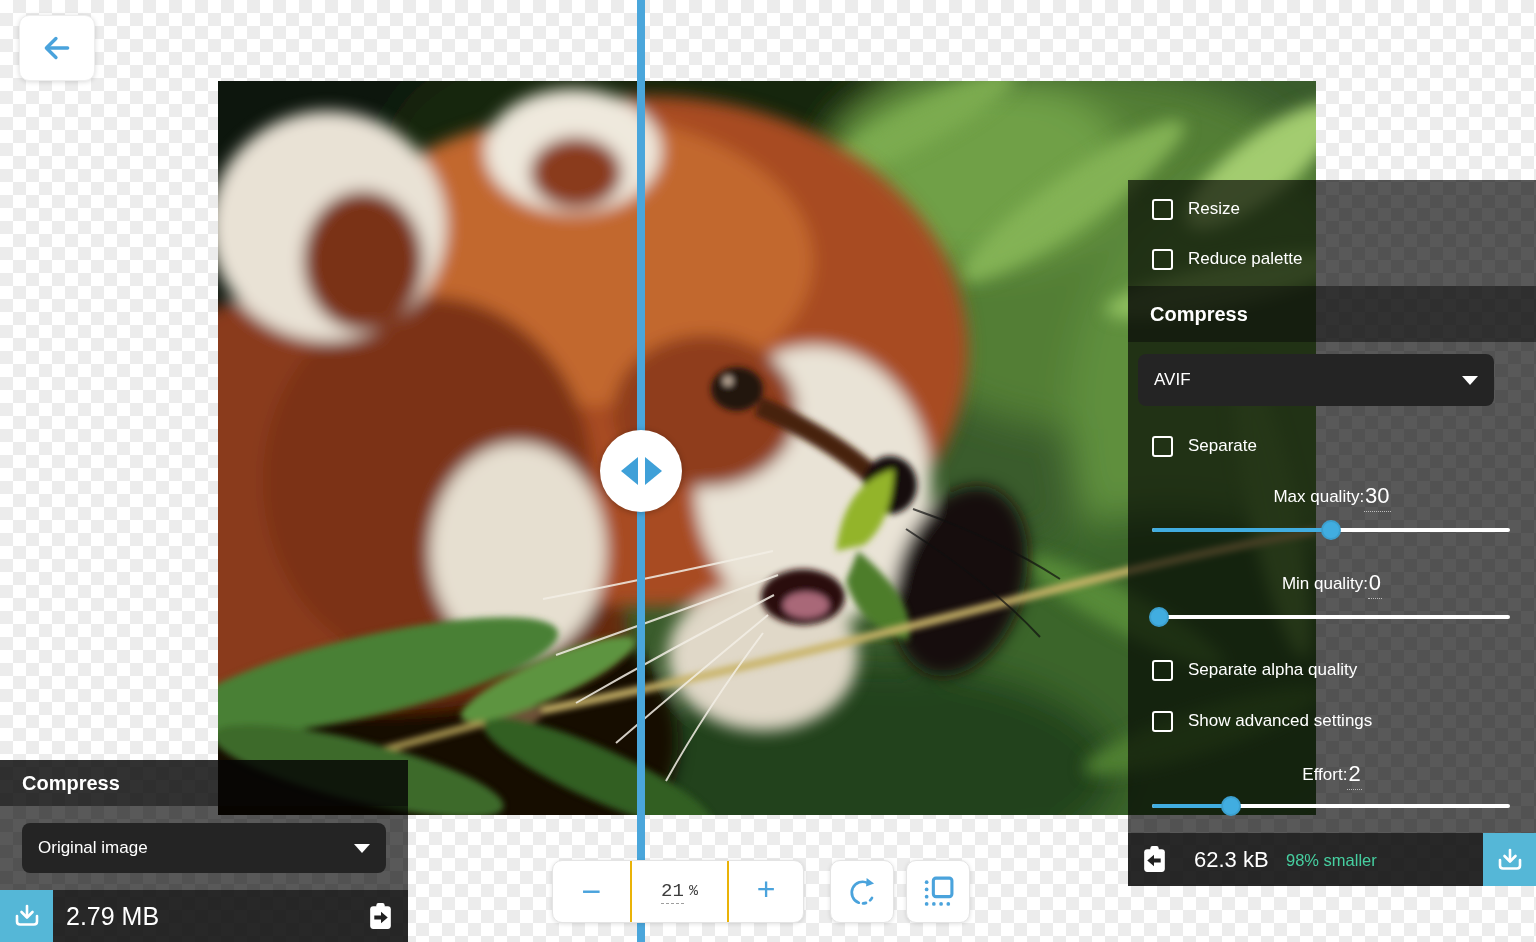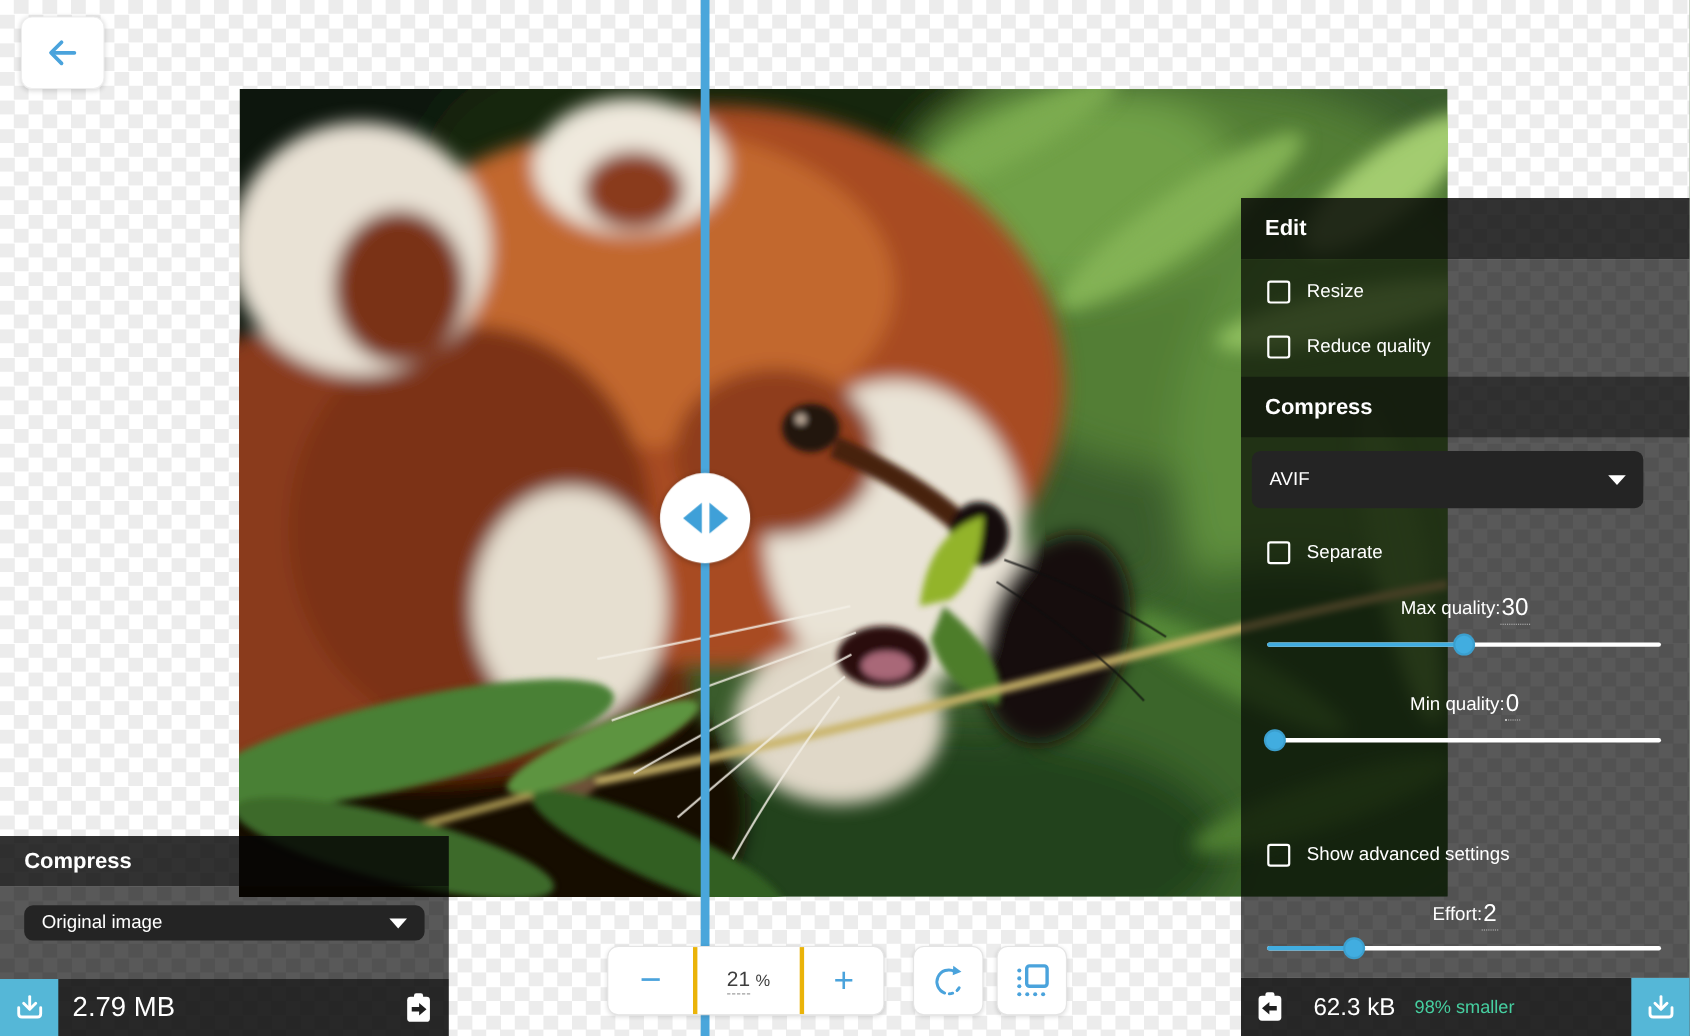--- a/index.html
+++ b/index.html
@@ -222,9 +222,6 @@
   </div>
 
   <div id="right-panel">
-    <div id="rp-edit-header" class="panel-header">
-      <span>Edit</span>
-    </div>
     <div id="rp-edit-body" class="panel-body">
       <div class="cbx-row" style="top:17px;">
         <span class="cbx"></span>

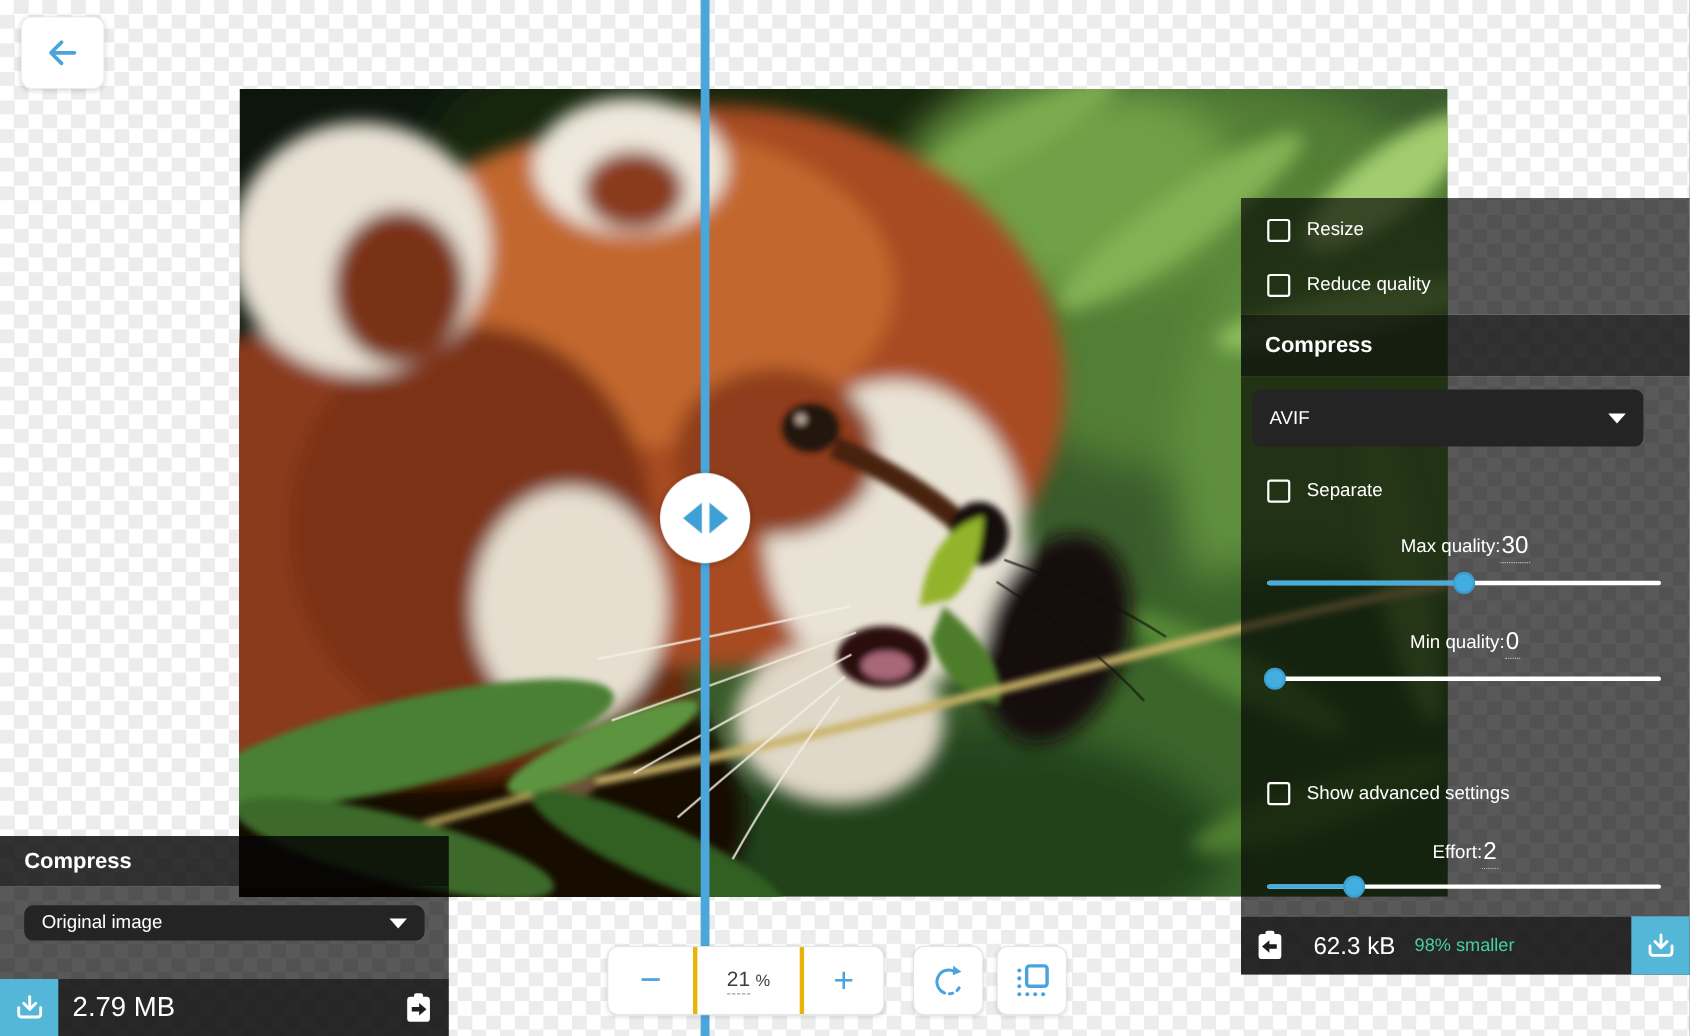--- a/index.html
+++ b/index.html
@@ -229,7 +229,7 @@
       </div>
       <div class="cbx-row" style="top:67px;">
         <span class="cbx"></span>
-        <span class="cbx-label">Reduce quality</span>
+        <span class="cbx-label">Reduce palette</span>
       </div>
     </div>
     <div id="rp-compress-header" class="panel-header">

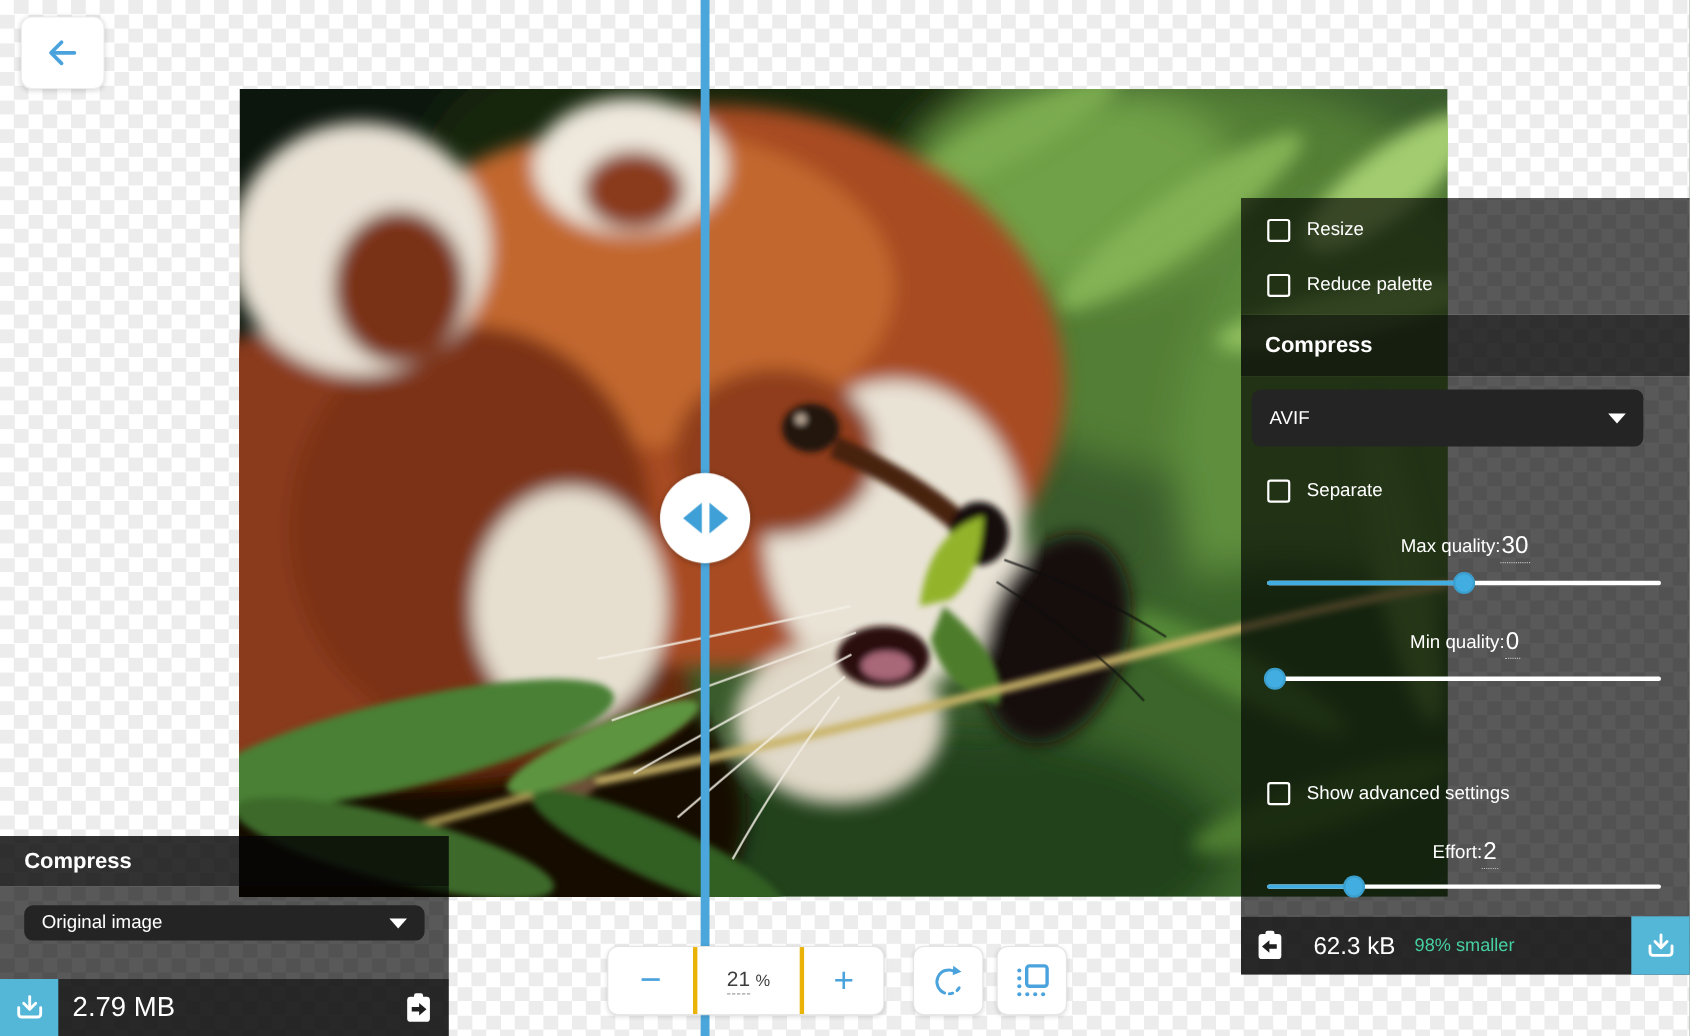--- a/index.html
+++ b/index.html
@@ -266,6 +266,10 @@
         <div class="thumb" style="left: calc(2% - 10px);"></div>
       </div>
 
+      <div class="cbx-row" style="top:316px;">
+        <span class="cbx"></span>
+        <span class="cbx-label">Separate alpha quality</span>
+      </div>
       <div class="cbx-row" style="top:367px;">
         <span class="cbx"></span>
         <span class="cbx-label">Show advanced settings</span>

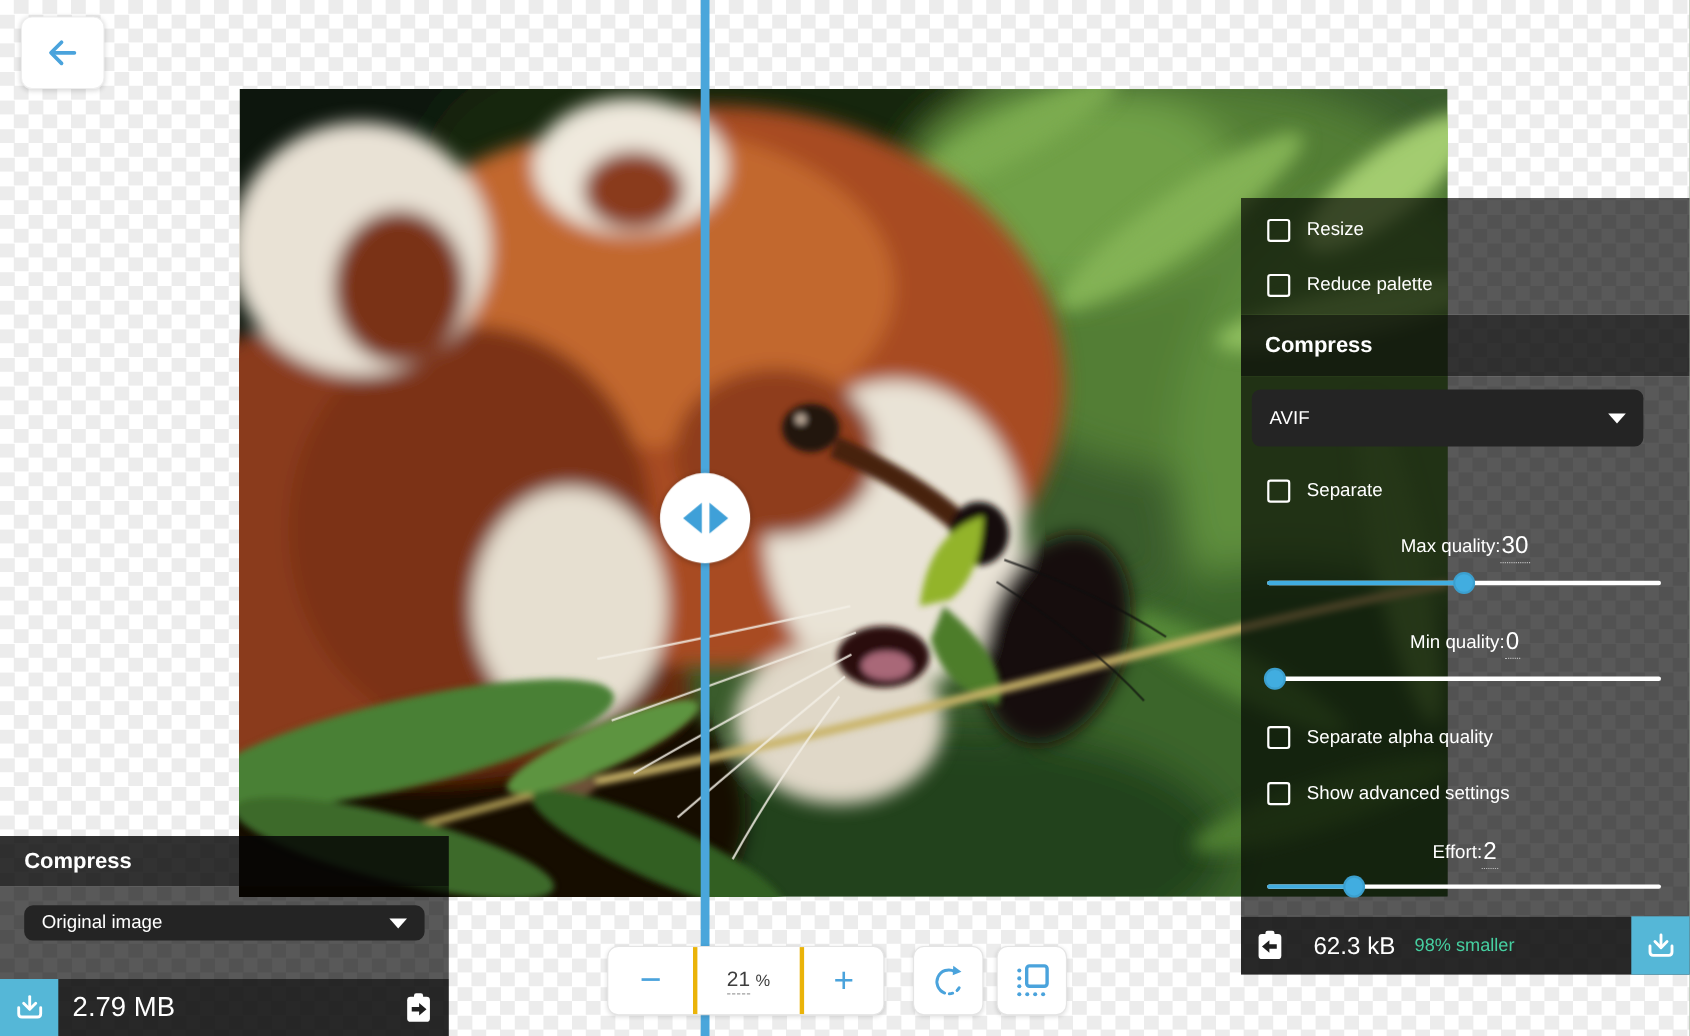--- a/index.html
+++ b/index.html
@@ -195,7 +195,7 @@
       <span>Compress</span>
     </div>
     <div id="lp-body" class="panel-body">
-      <div class="dd-select" style="left:22px; top:17px; width:364px; height:32px;">
+      <div class="dd-select" style="left:22px; top:17px; width:364px; height:50px;">
         <span>Original image</span>
         <span class="dd-caret"></span>
       </div>

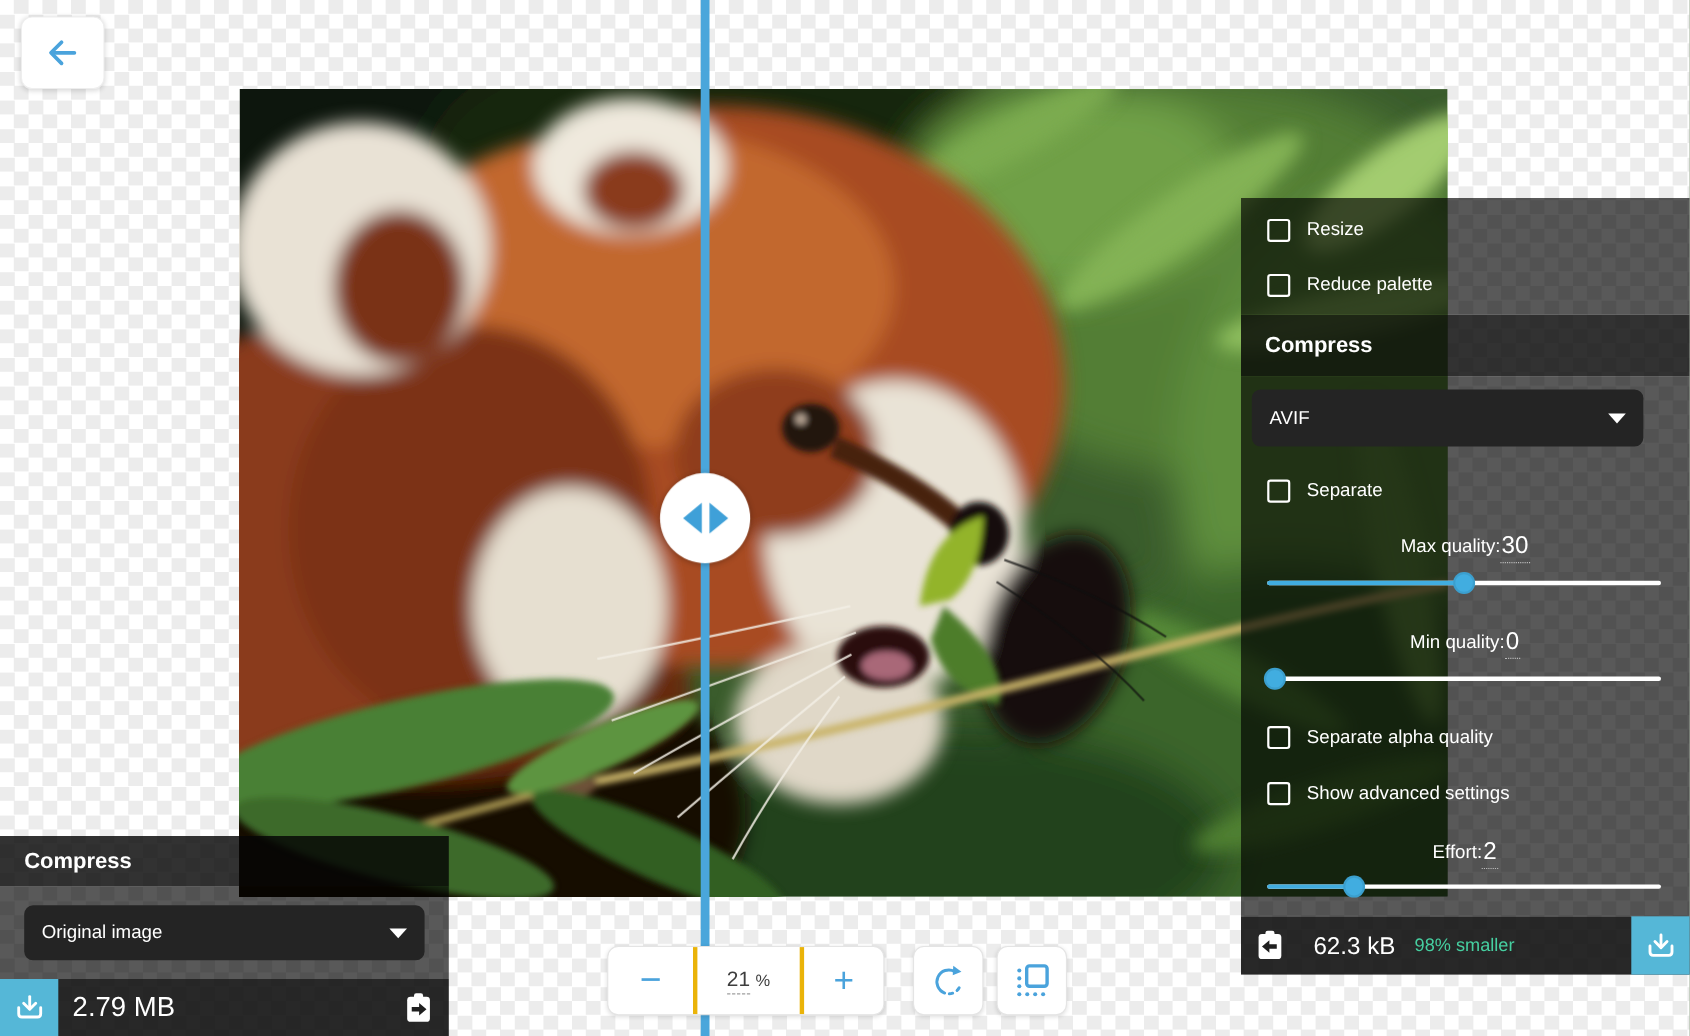--- a/index.html
+++ b/index.html
@@ -79,7 +79,7 @@
   #zoom-group { position:absolute; left:552px; top:860px; width:252px; height:63px; background:#fff; border:1px solid #e4e4e4;
     border-radius:10px; box-shadow:0 1px 4px rgba(0,0,0,.13); z-index:5; display:flex; overflow:hidden; }
   .zseg { display:flex; align-items:center; justify-content:center; height:100%; }
-  .zseg + .zseg { border-left:4px solid #eab308; }
+  .zseg + .zseg { border-left:2px solid #eab308;font-family:Liberation Mono, monospace; }
   #zoom-minus { width:77px; color:#4aa3dc; font-size:34px; font-weight:400; cursor:pointer; }
   #zoom-val   { width:97px; cursor:text; }
   #zoom-plus  { width:76px; color:#4aa3dc; font-size:32px; font-weight:400; cursor:pointer; }

